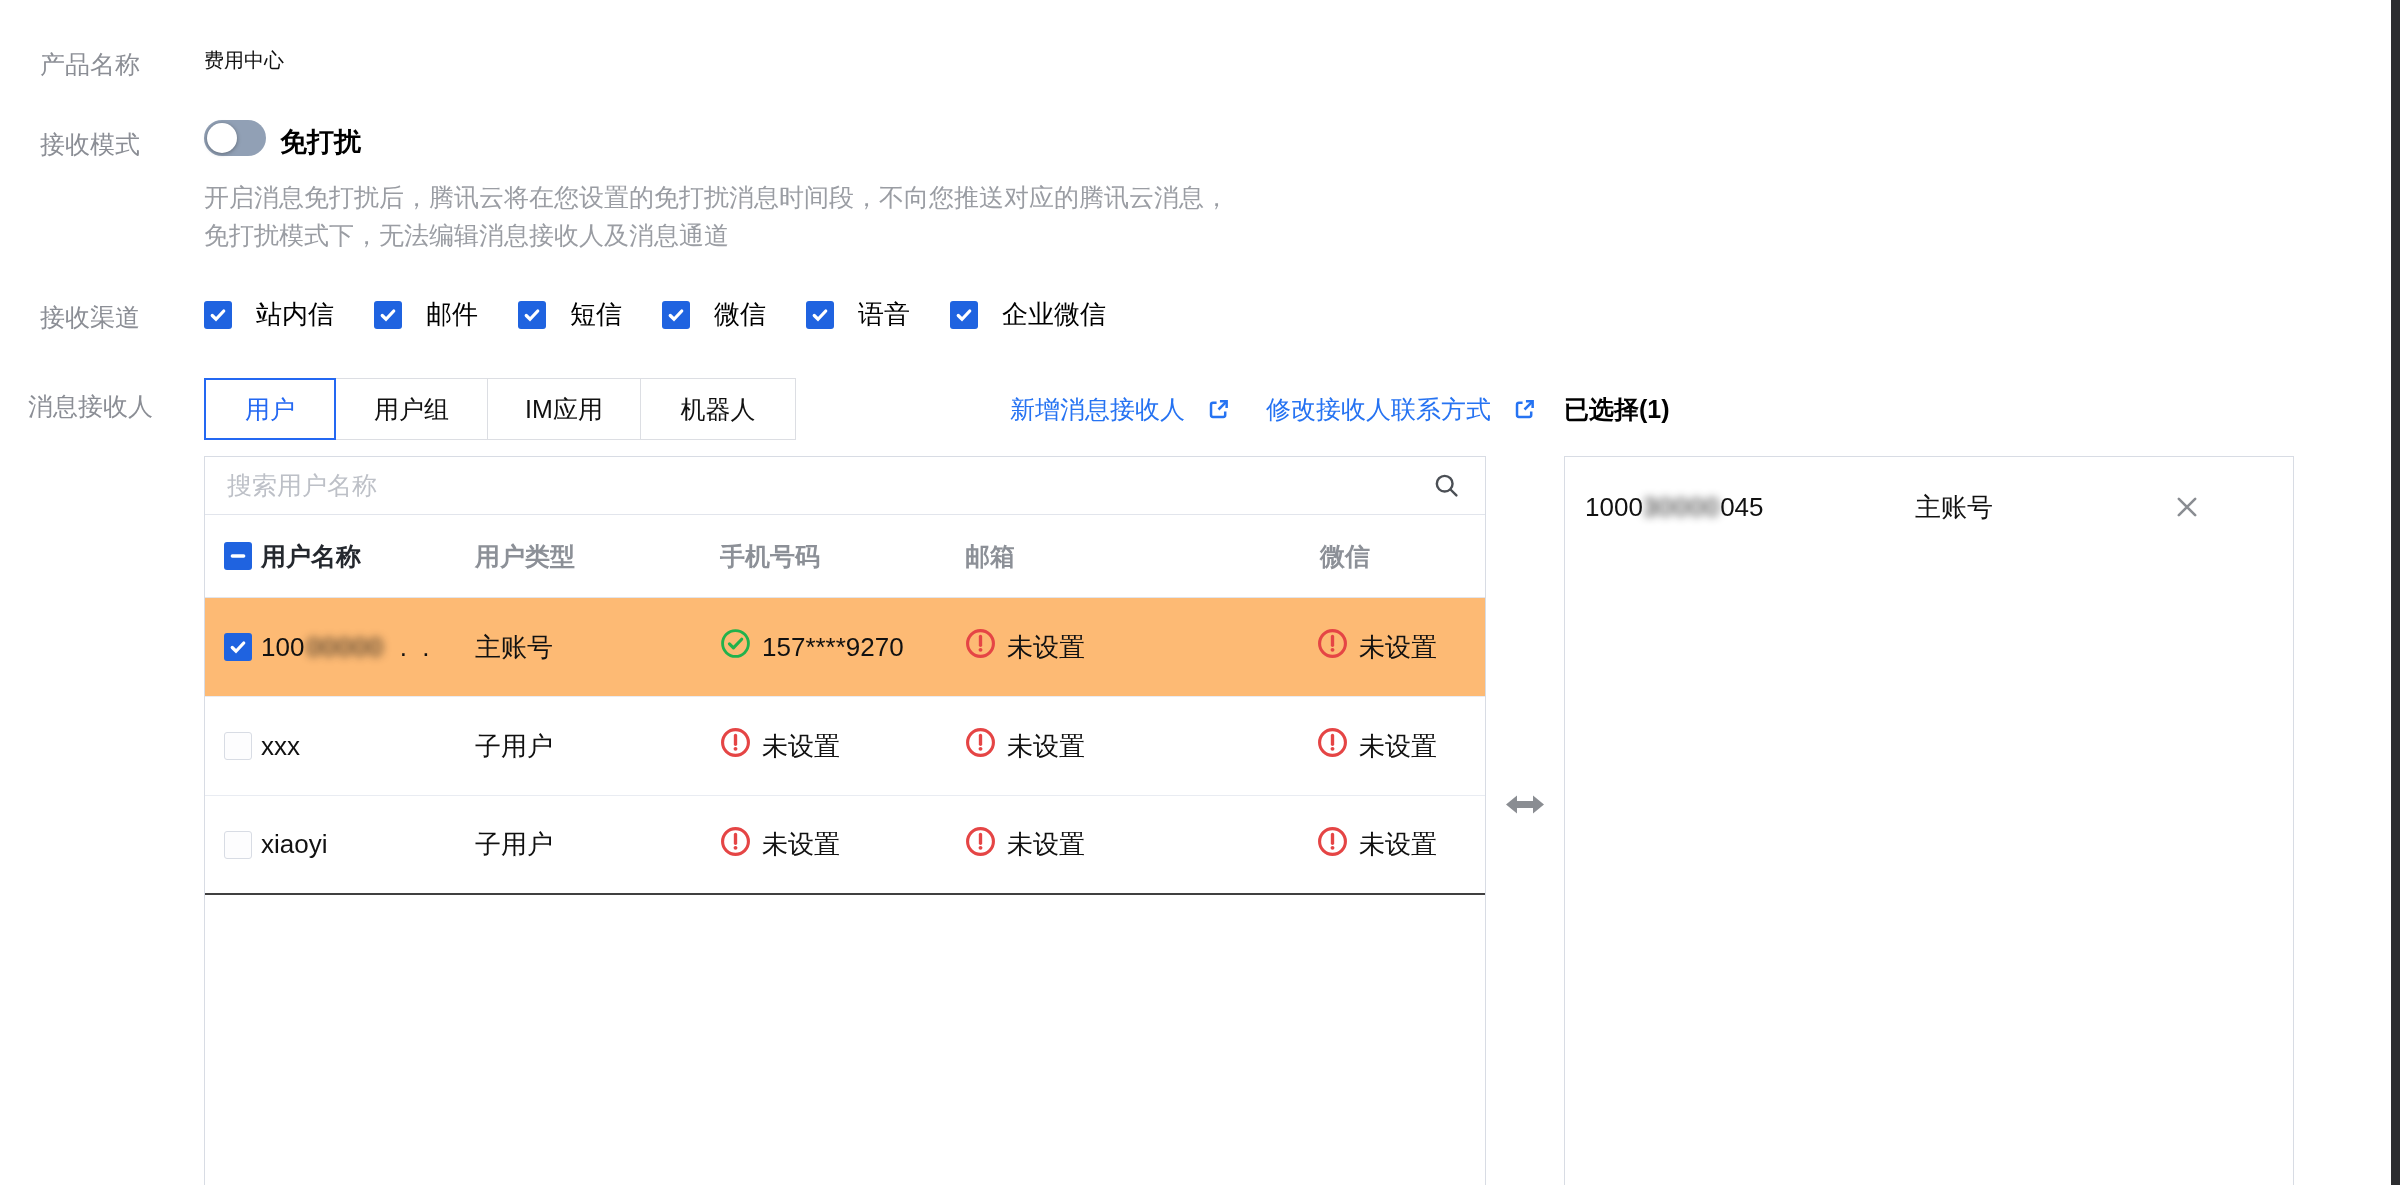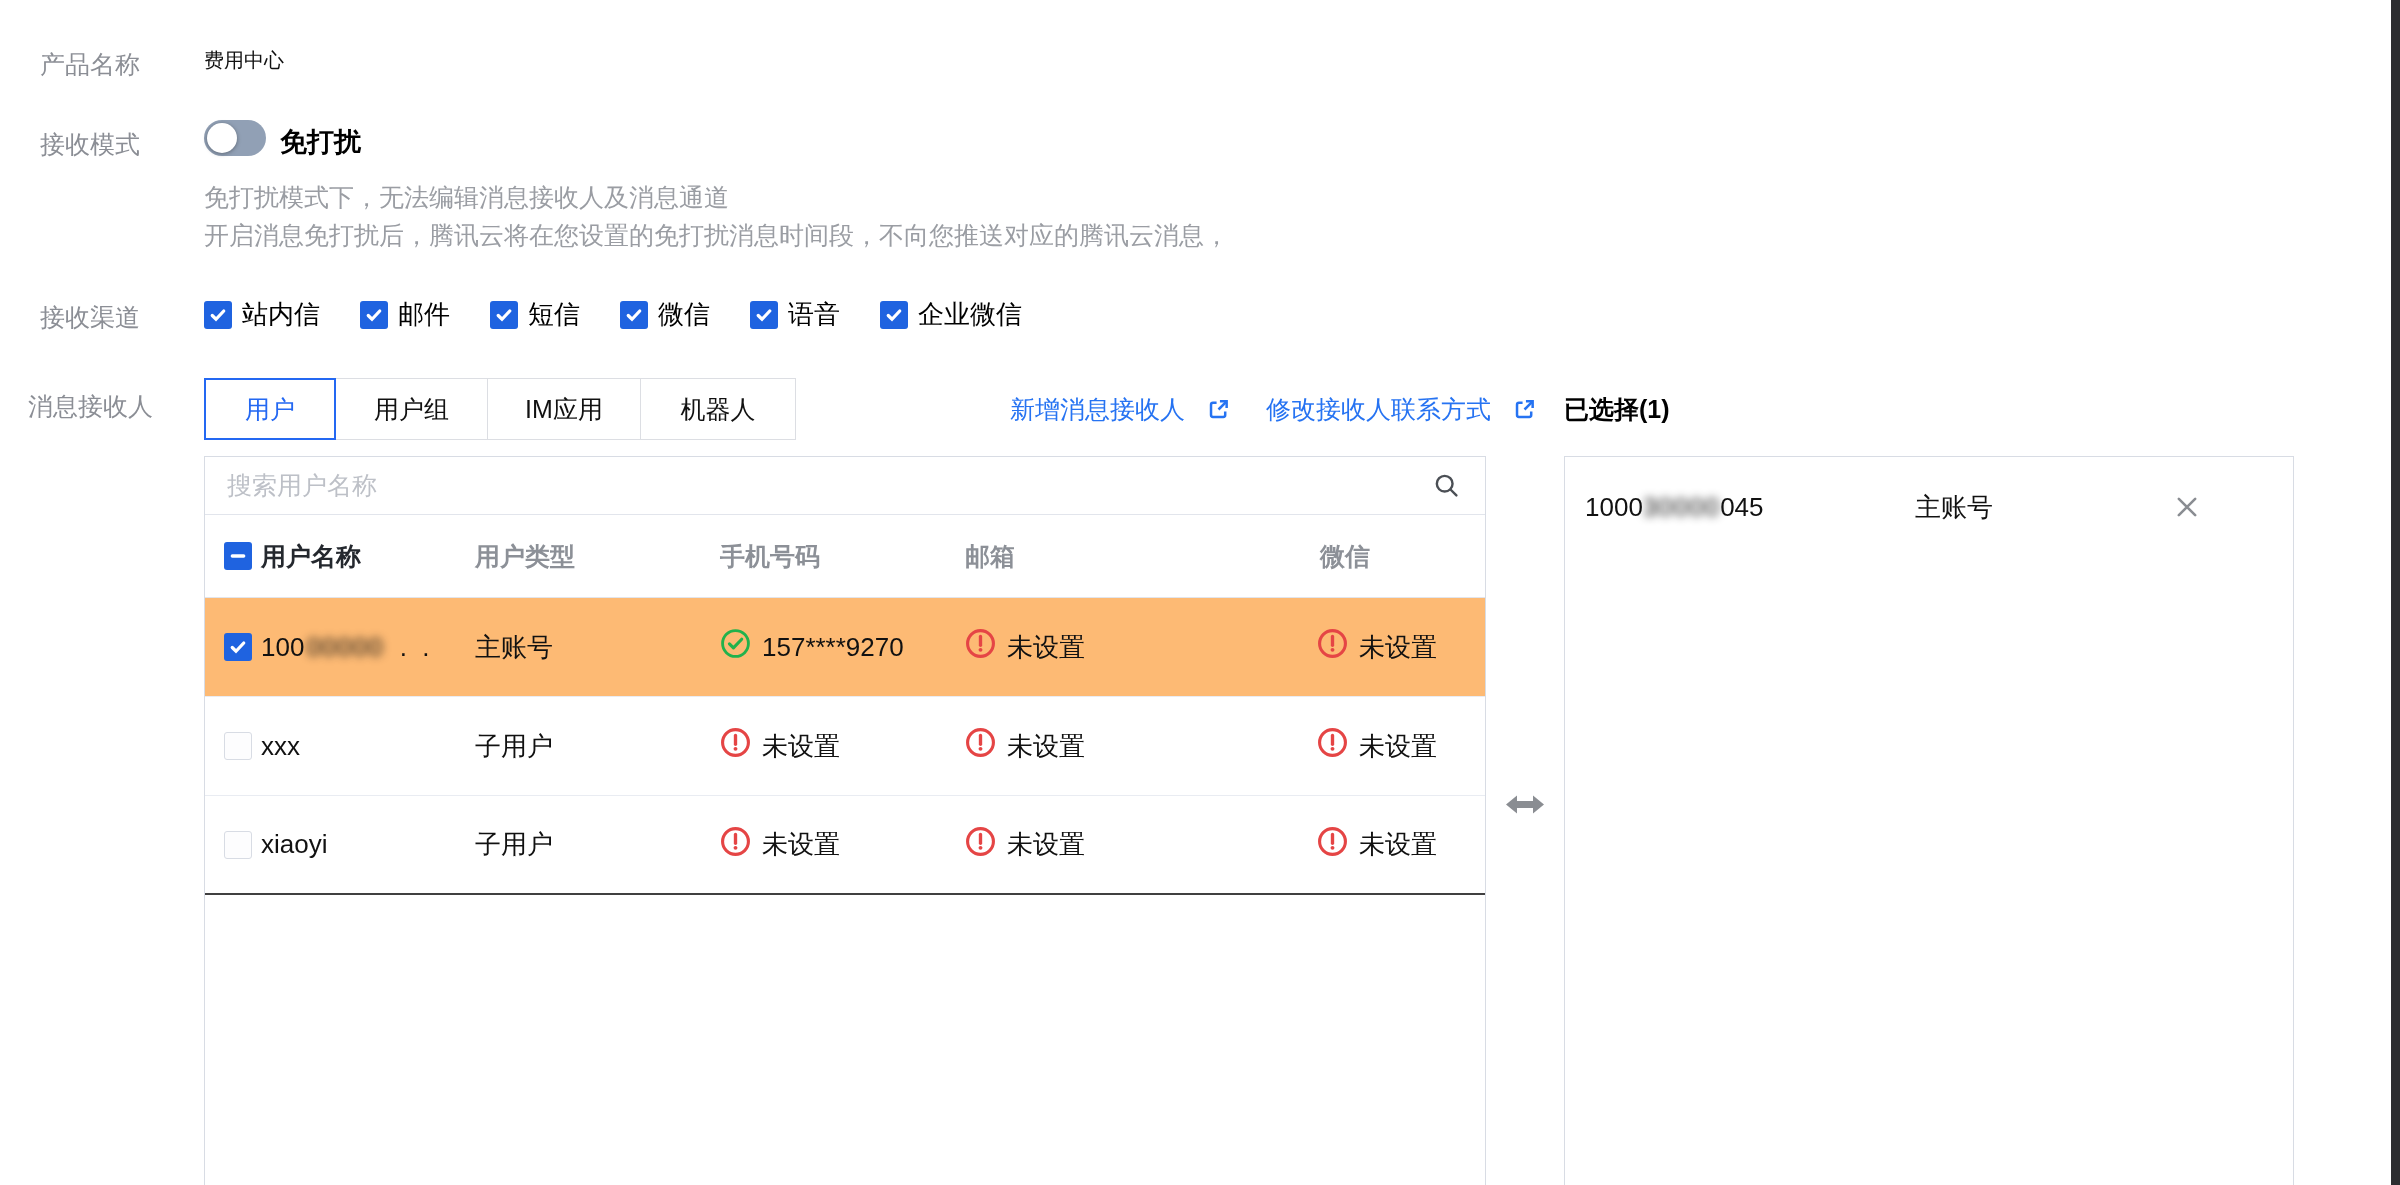--- a/index.html
+++ b/index.html
@@ -83,8 +83,8 @@
 </div>
 <div class="abs toggle-label" style="left:280px; top:124px;">免打扰</div>
 <div class="abs desc" style="left:204px; top:178px;">
+  <div>开启消息免打扰后，腾讯云将在您设置的免打扰消息时间段，不向您推送对应的腾讯云消息，</div>
   <div>免打扰模式下，无法编辑消息接收人及消息通道</div>
-  <div>开启消息免打扰后，腾讯云将在您设置的免打扰消息时间段，不向您推送对应的腾讯云消息，</div>
 </div>
 
 <div class="abs form-label" style="left:40px; top:301px;">接收渠道</div>

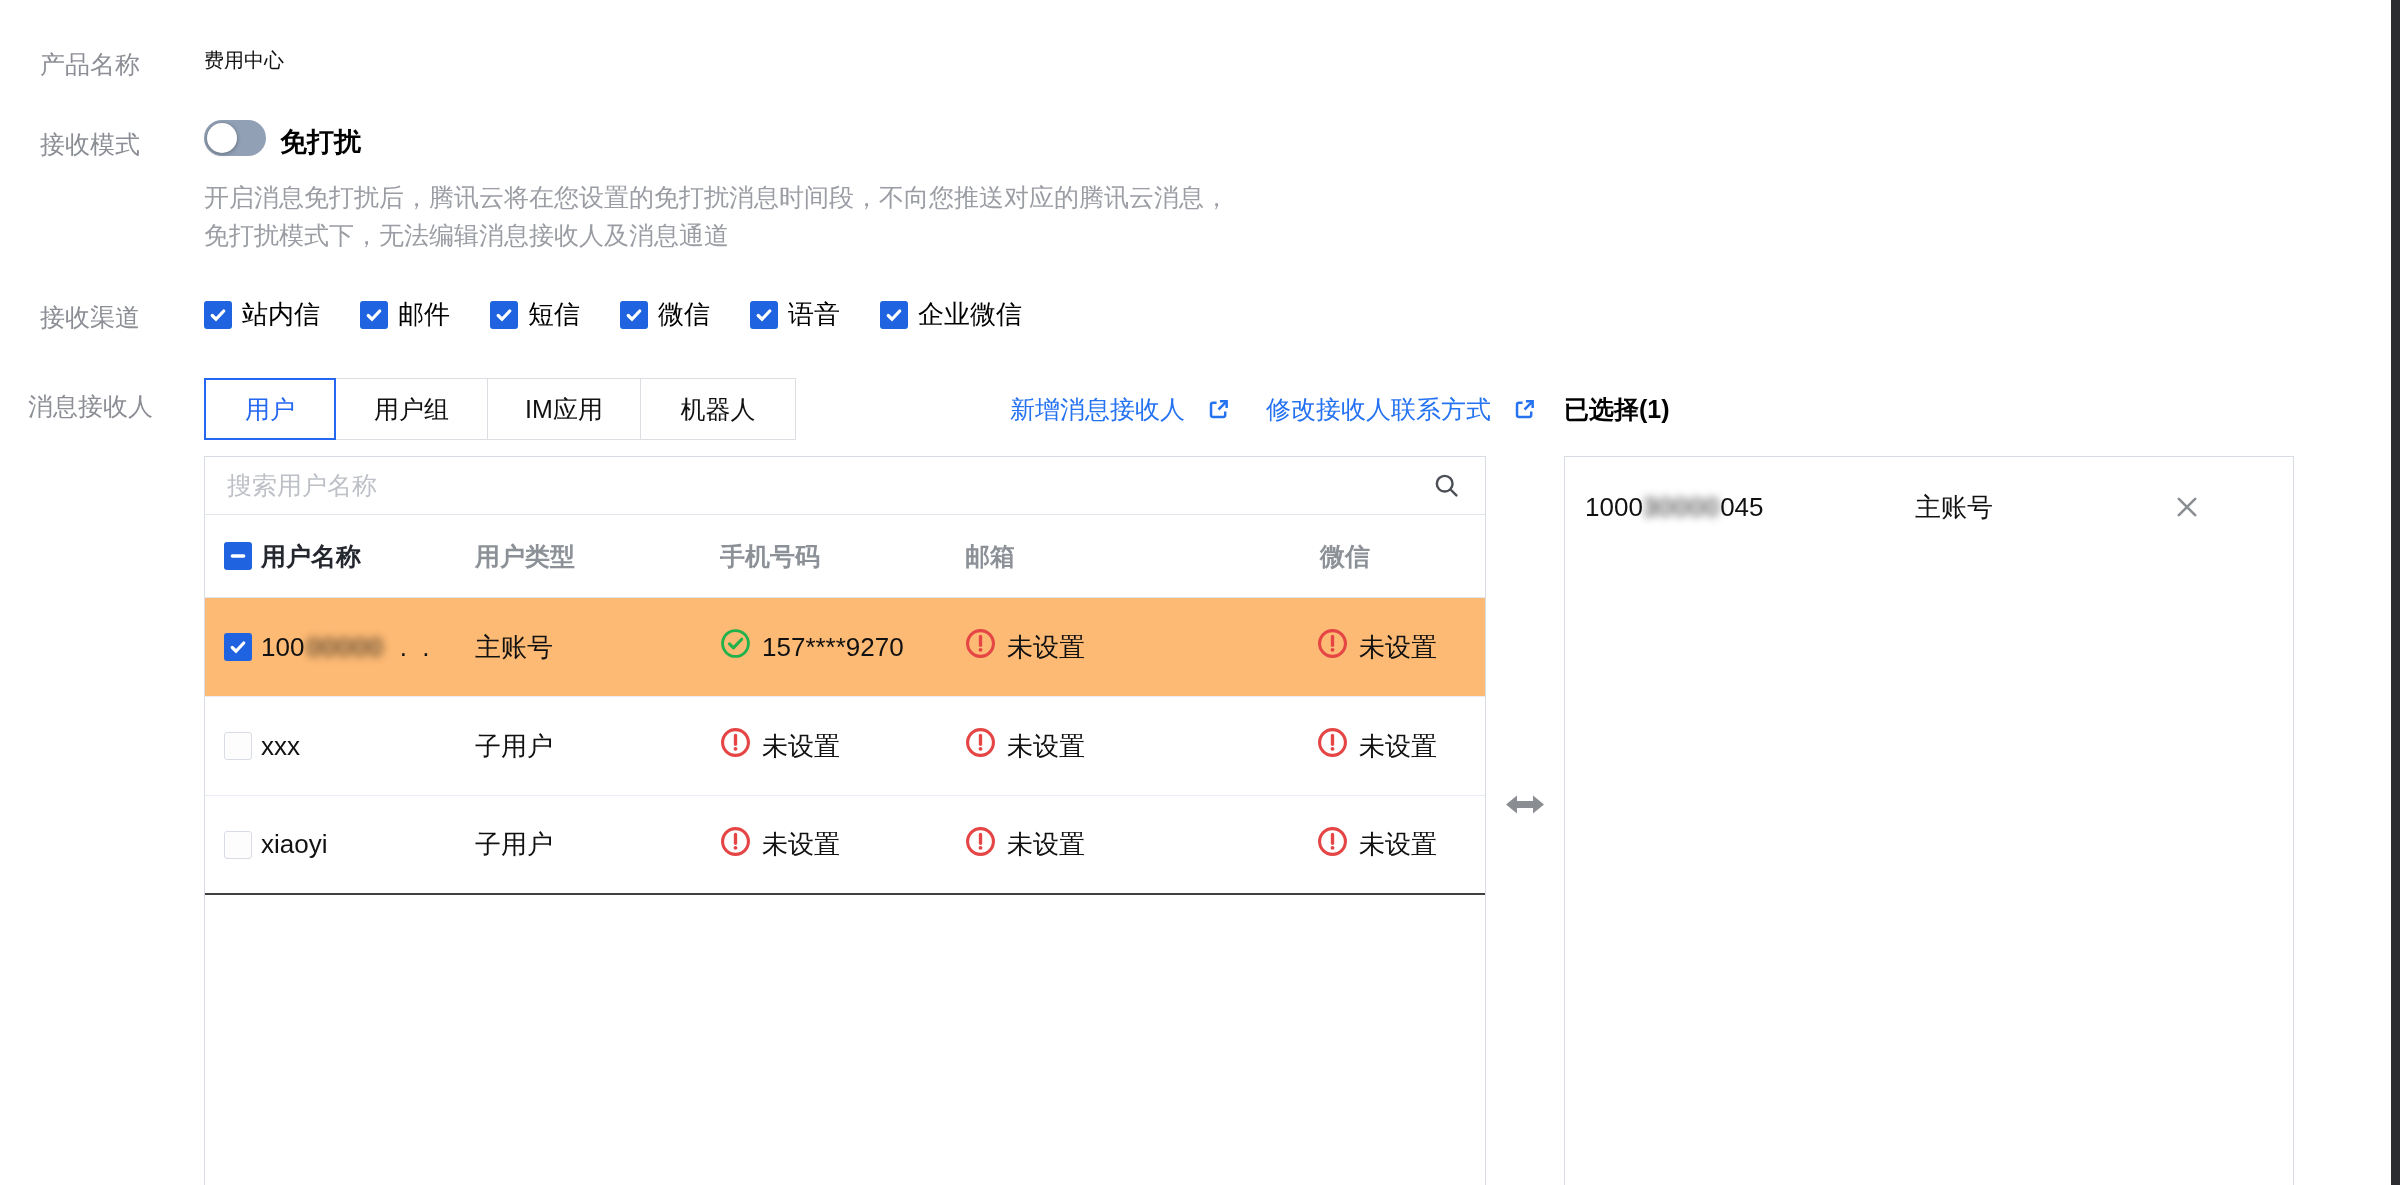--- a/index.html
+++ b/index.html
@@ -24,7 +24,7 @@
 
   
   .channels { display:flex; gap:40px; align-items:center; }
-  .channel { display:flex; gap:10px; align-items:center; font-size:26px; cursor:pointer; }
+  .channel { display:flex; gap:24px; align-items:center; font-size:26px; cursor:pointer; }
   .cb { width:28px; height:28px; border-radius:3px; display:flex; align-items:center; justify-content:center; flex:0 0 auto; }
   .cb.checked { background:#1f63e0; }
   .cb.indeterminate { background:#1f63e0; }

